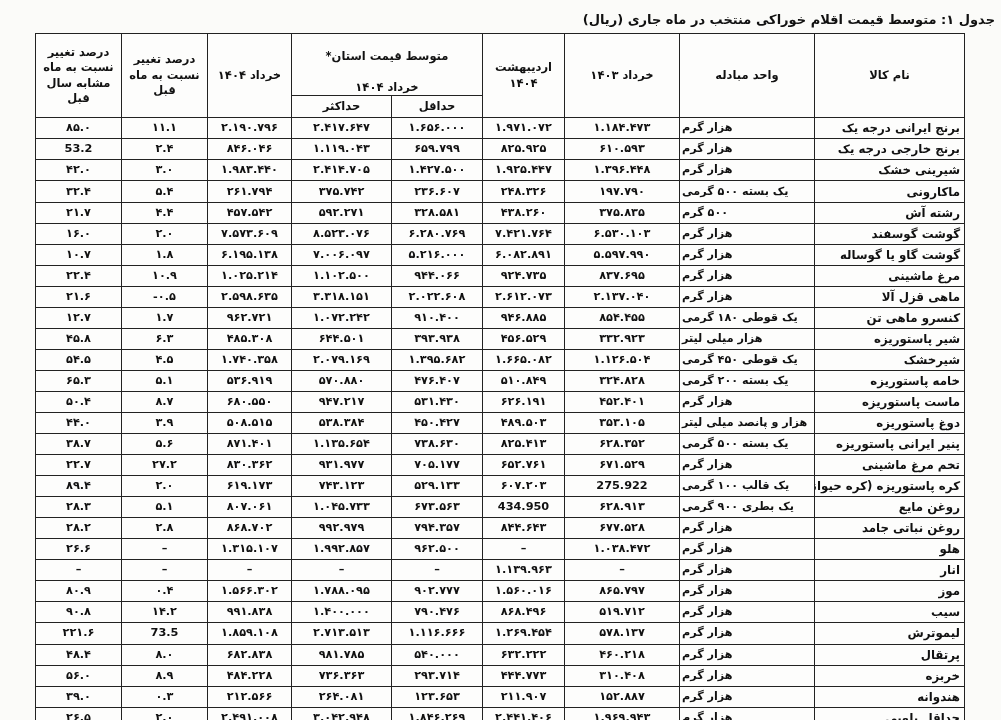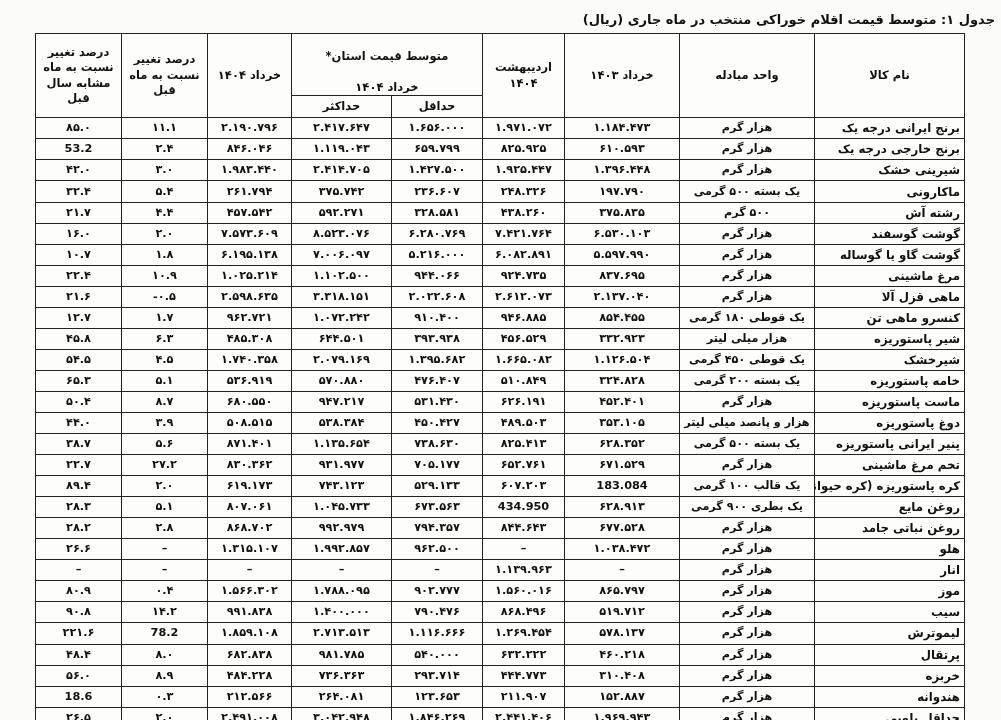--- a/index.html
+++ b/index.html
@@ -68,7 +68,7 @@
   }
   tbody td.c1 {                  
     direction: rtl;
-    text-align: center;
+    text-align: left;
     font-size: 11.2px;
   }
 </style>

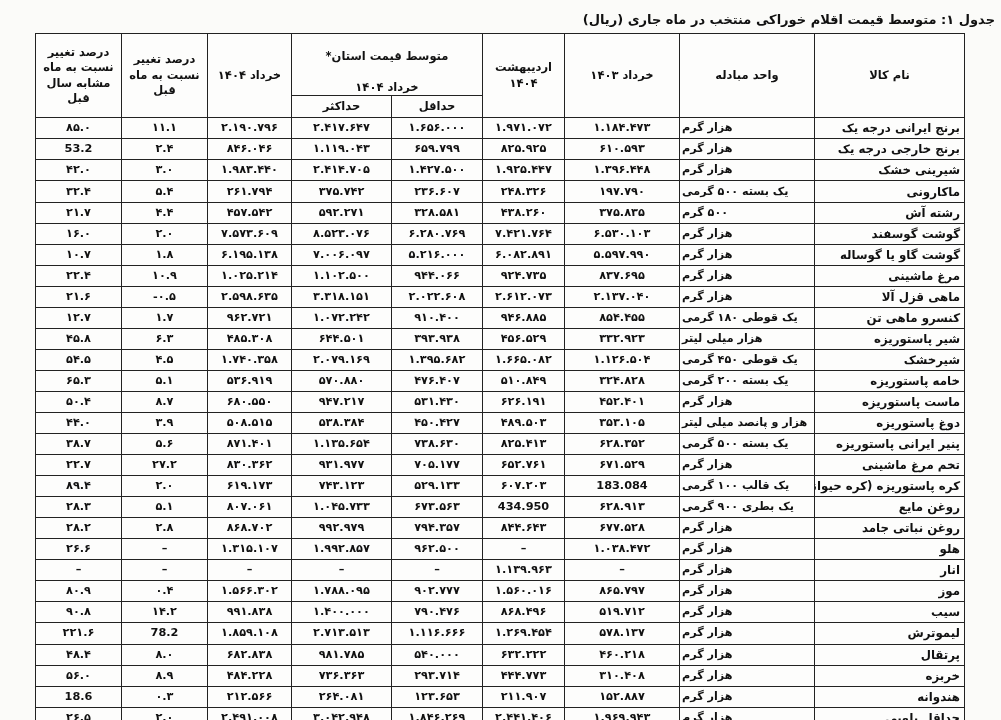--- a/index.html
+++ b/index.html
@@ -301,7 +301,7 @@
         <tr>
           <td class="c0">کره پاستوریزه (کره حیوانی)</td>
           <td class="c1">یک قالب ۱۰۰ گرمی</td>
-          <td class="c2">183.084</td>
+          <td class="c2">275.922</td>
           <td class="c3">۶۰۷.۲۰۳</td>
           <td class="c4">۵۲۹.۱۳۳</td>
           <td class="c5">۷۴۳.۱۲۳</td>

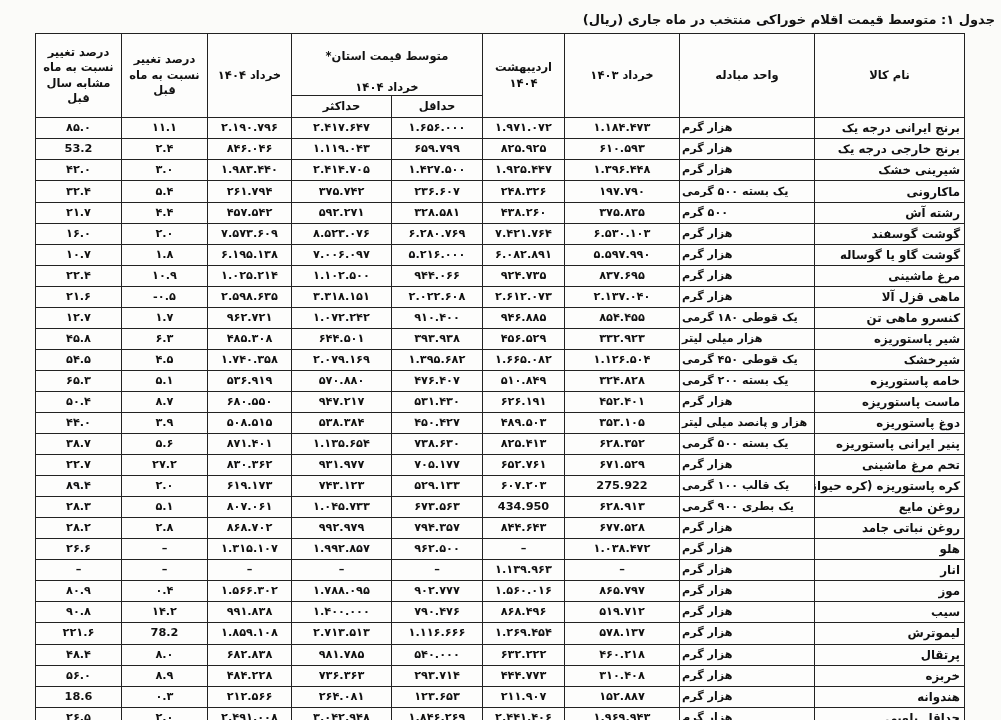--- a/index.html
+++ b/index.html
@@ -383,7 +383,7 @@
           <td class="c4">۱.۱۱۶.۶۶۶</td>
           <td class="c5">۲.۷۱۳.۵۱۳</td>
           <td class="c6">۱.۸۵۹.۱۰۸</td>
-          <td class="c7">78.2</td>
+          <td class="c7">73.5</td>
           <td class="c8">۲۲۱.۶</td>
         </tr>
         <tr>

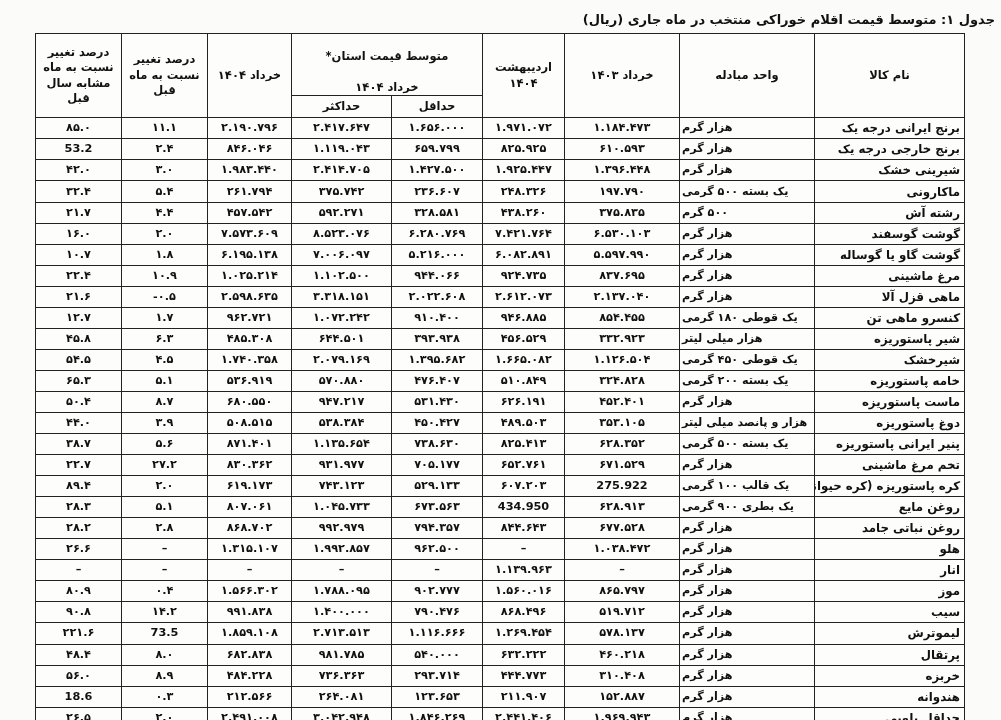--- a/index.html
+++ b/index.html
@@ -417,7 +417,7 @@
           <td class="c5">۲۶۴.۰۸۱</td>
           <td class="c6">۲۱۲.۵۶۶</td>
           <td class="c7">۰.۳</td>
-          <td class="c8">18.6</td>
+          <td class="c8">۳۹.۰</td>
         </tr>
         <tr>
           <td class="c0">حداقل پلویی</td>

